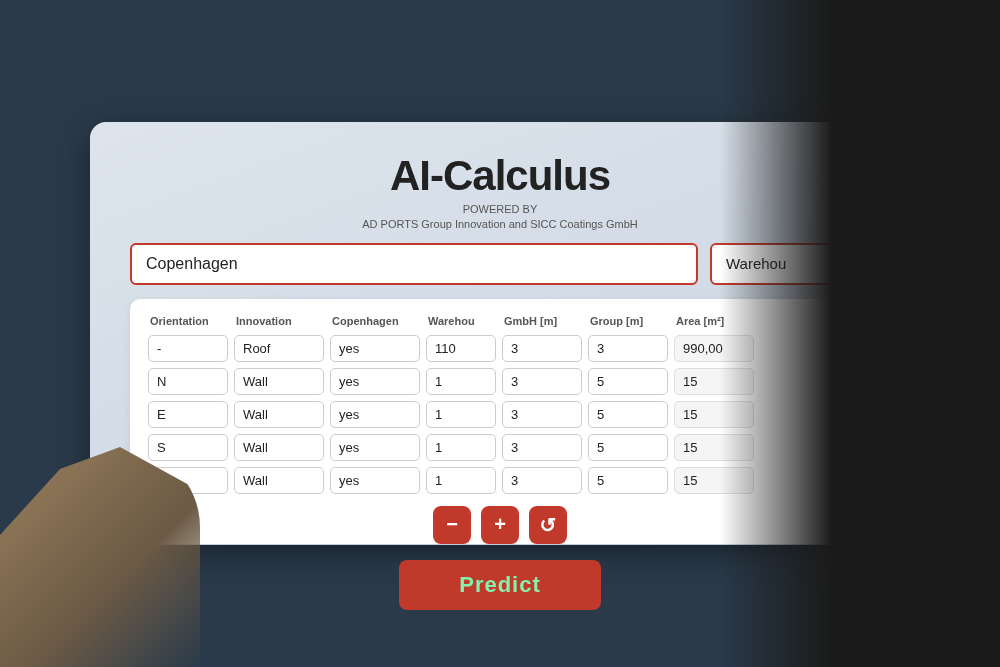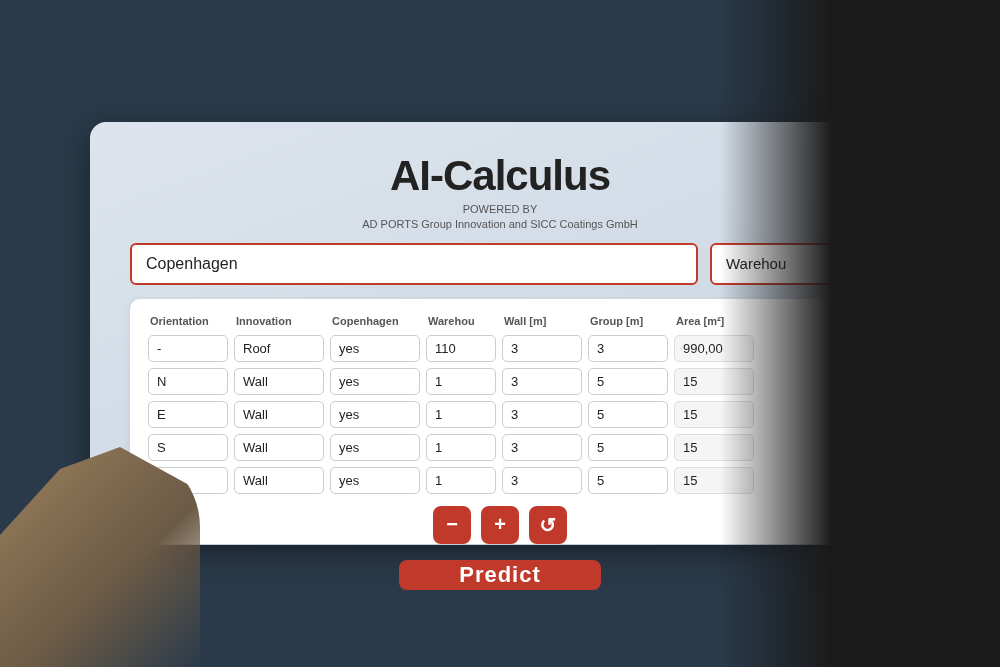--- a/index.html
+++ b/index.html
@@ -213,7 +213,7 @@
       <span>Innovation</span>
       <span>Copenhagen</span>
       <span>Warehou</span>
-      <span>Wall [m]</span>
+      <span>GmbH [m]</span>
       <span>Group [m]</span>
       <span>Area [m²]</span>
     </div>

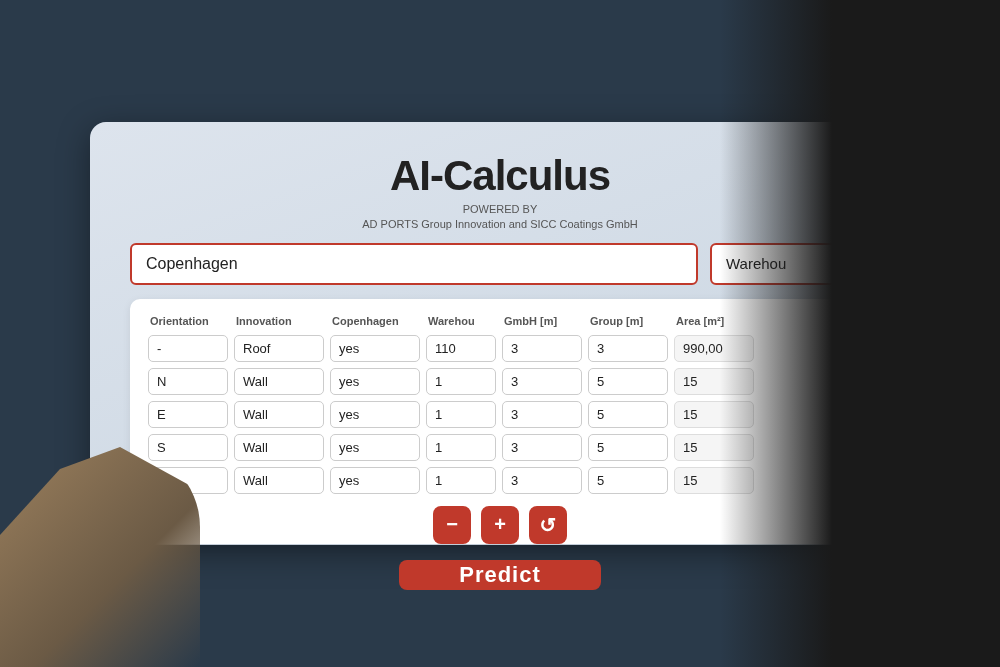--- a/index.html
+++ b/index.html
@@ -178,10 +178,10 @@
       display: block;
       margin: 16px auto 0;
       background: #c0392b;
-      color: #ffffff;
+      color: #86efac;
       border: none;
       border-radius: 8px;
-      padding: 2px 60px;
+      padding: 12px 60px;
       font-size: 22px;
       font-weight: 700;
       cursor: pointer;

